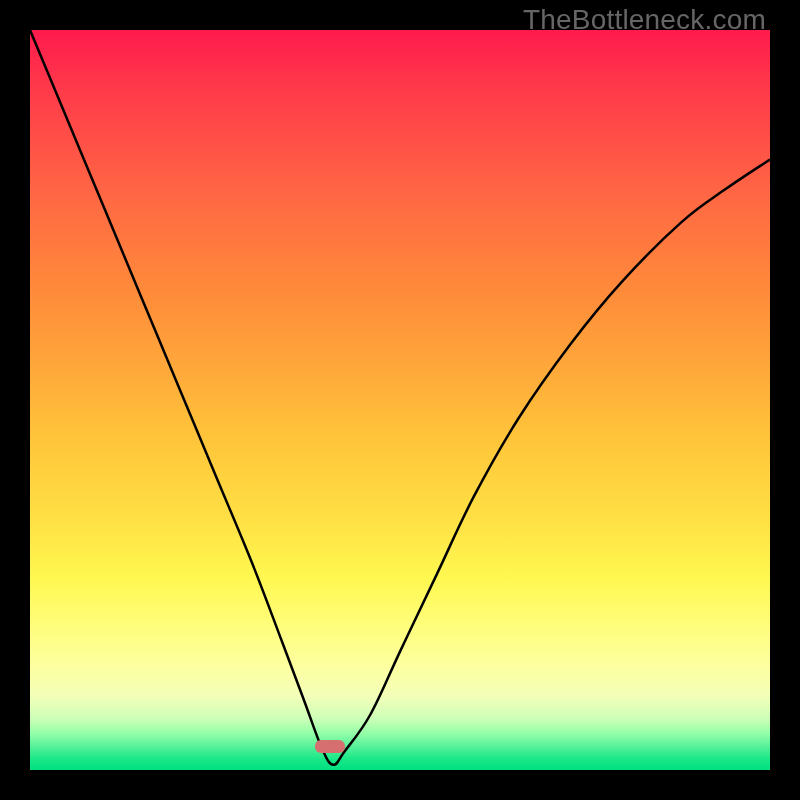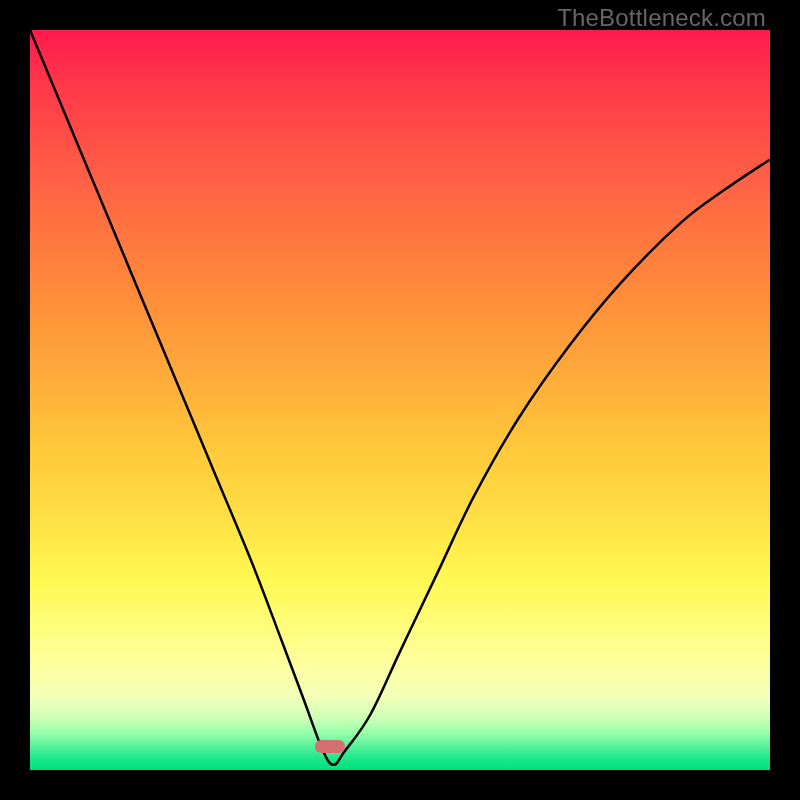--- a/index.html
+++ b/index.html
@@ -42,7 +42,7 @@
     top: 4px;
     right: 34px;
     color: #666;
-    font-size: 24px;
+    font-size: 28px;
     font-weight: 500;
     letter-spacing: 0.2px;
   }

